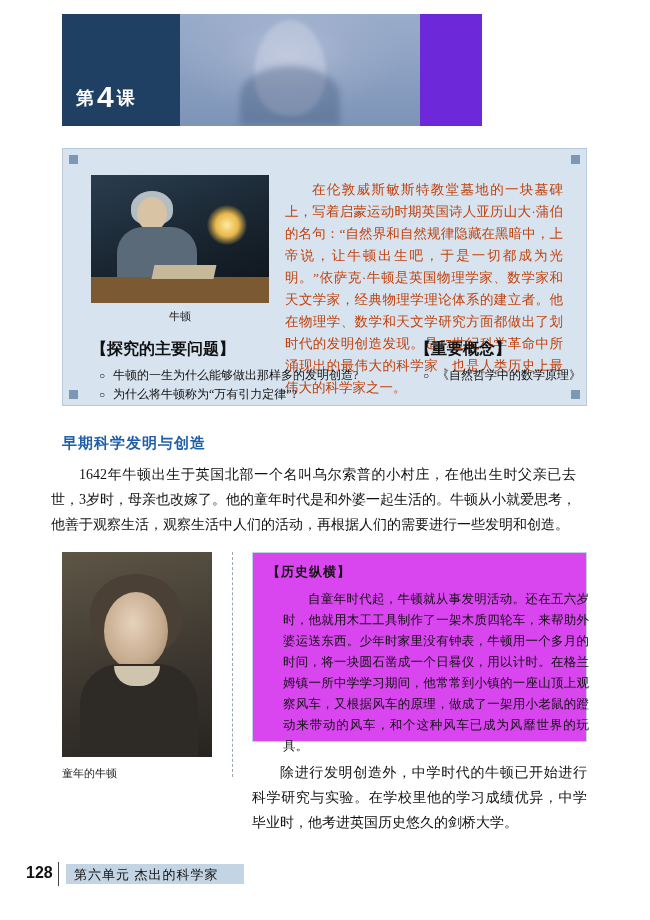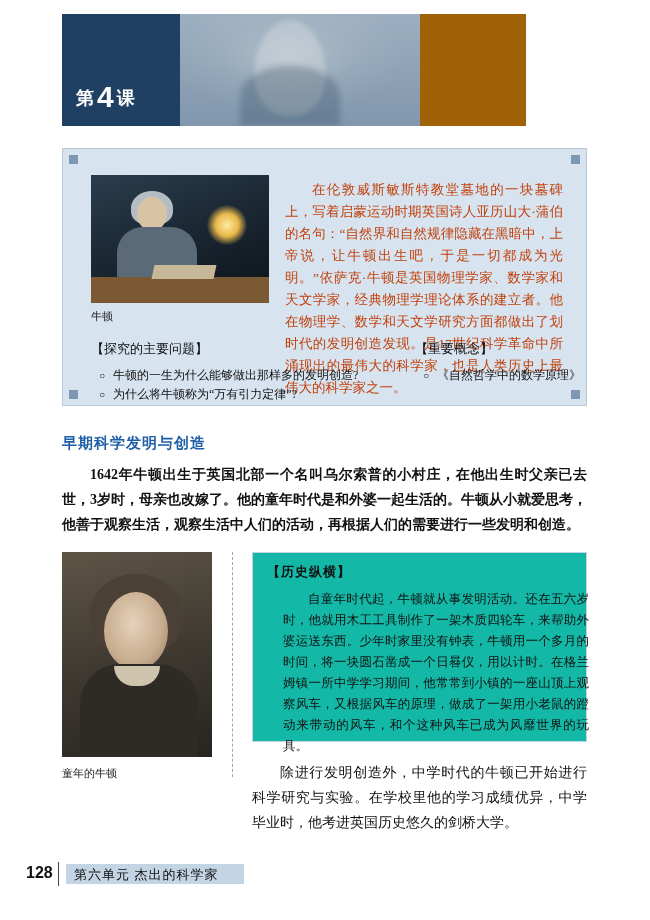--- a/index.html
+++ b/index.html
@@ -23,9 +23,8 @@
     top: 14px;
     width: 420px;
     height: 112px;
-    background: #a16207;
+    background: #6d28d9;
     overflow: hidden;
-    padding-left: 44px;
   }
   .header-leftblock {
     position: absolute;

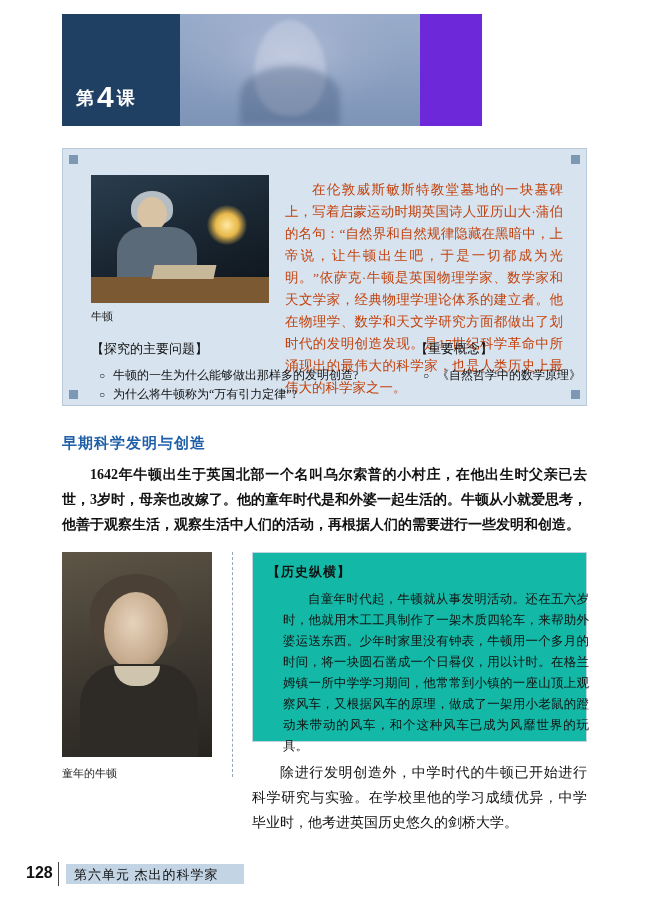--- a/index.html
+++ b/index.html
@@ -194,6 +194,7 @@
     left: 28px;
     top: 160px;
     width: 178px;
+    text-align: center;
     font-family: "Liberation Sans", sans-serif;
     font-size: 11px;
     color: #222;

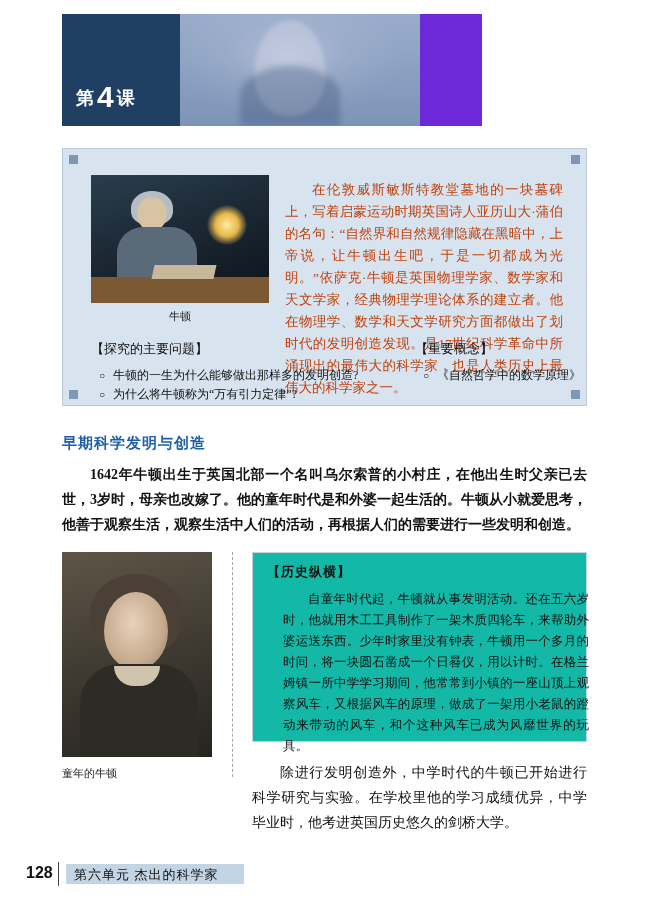--- a/index.html
+++ b/index.html
@@ -219,8 +219,8 @@
     line-height: 19px;
   }
   .qbox .qtitle {
-    font-weight: normal;
-    font-size: 13px;
+    font-weight: bold;
+    font-size: 16px;
     margin-bottom: 3px;
   }
   .qbox ul {

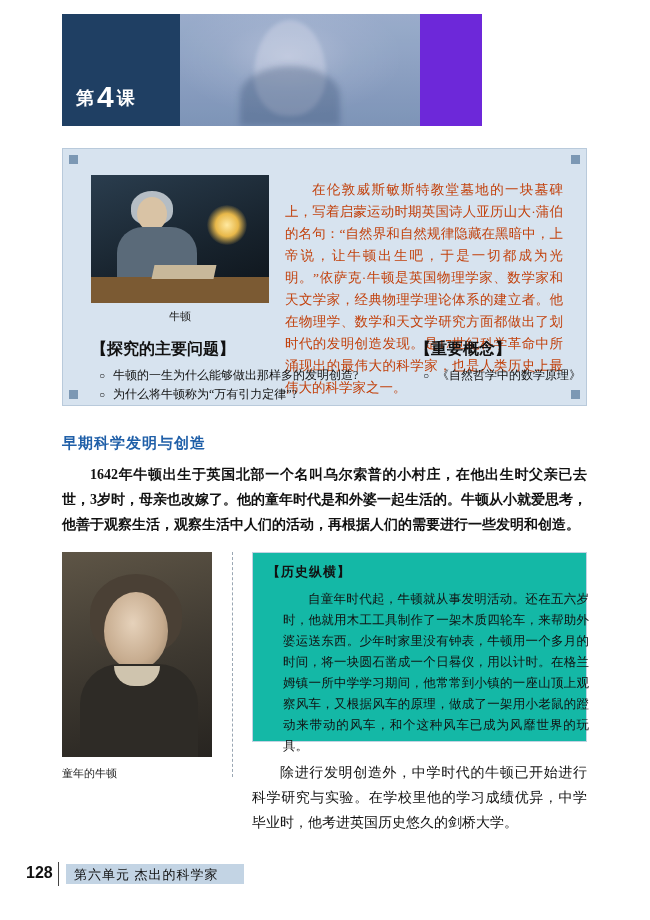--- a/index.html
+++ b/index.html
@@ -258,14 +258,13 @@
 
   .body-para-1 {
     position: absolute;
-    left: 62px;
+    left: 51px;
     top: 462px;
     width: 525px;
     font-size: 14px;
     line-height: 25px;
     text-align: justify;
     text-indent: 2em;
-    font-weight: bold;
   }
 
   

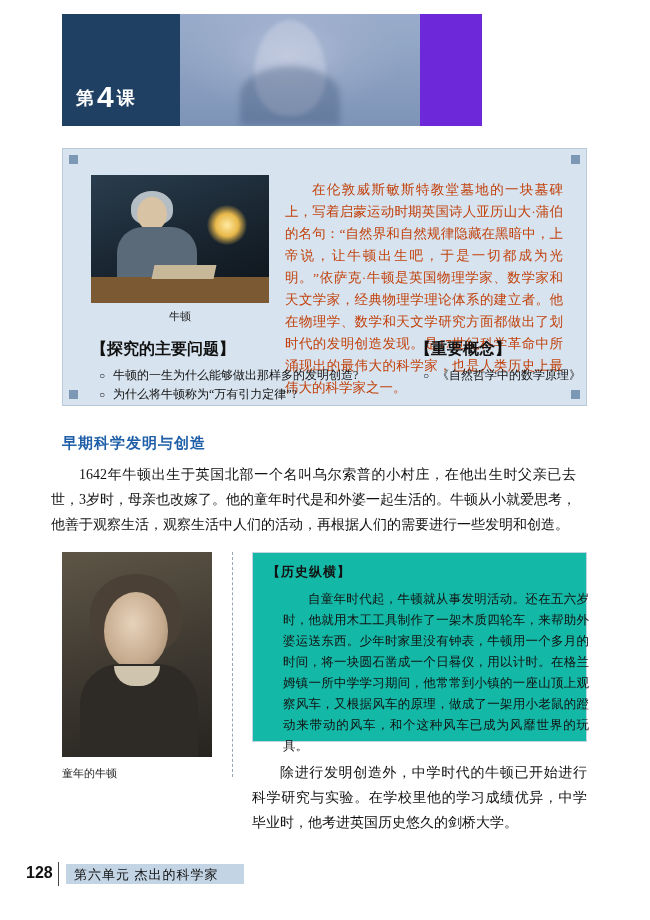--- a/index.html
+++ b/index.html
@@ -339,7 +339,7 @@
     top: 552px;
     width: 335px;
     height: 190px;
-    background: #14b8a6;
+    background: #d946ef;
     border: 1px solid #c2d3e2;
     box-sizing: border-box;
   }

